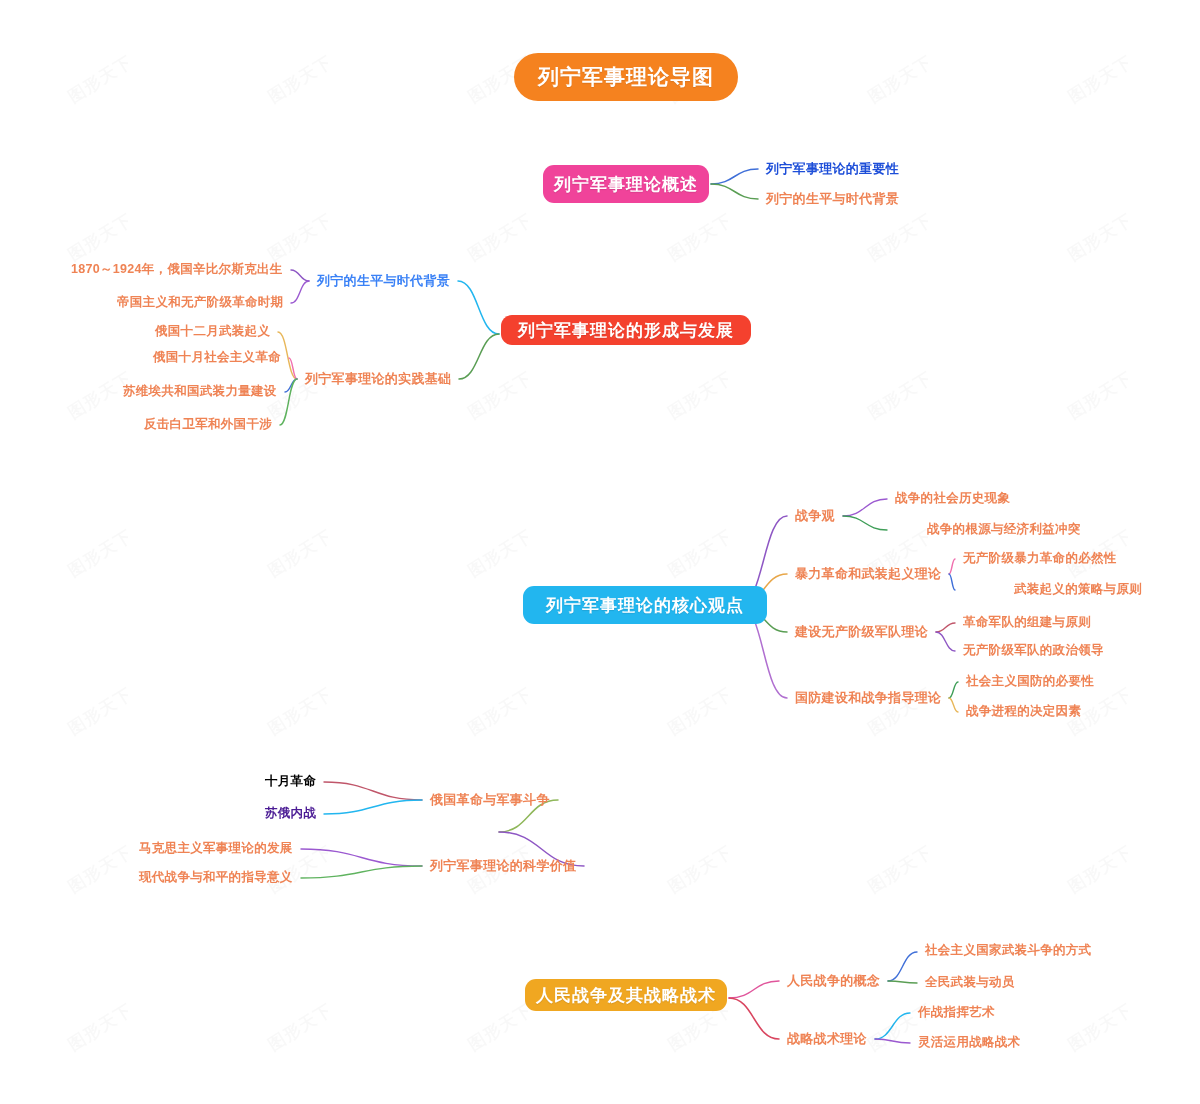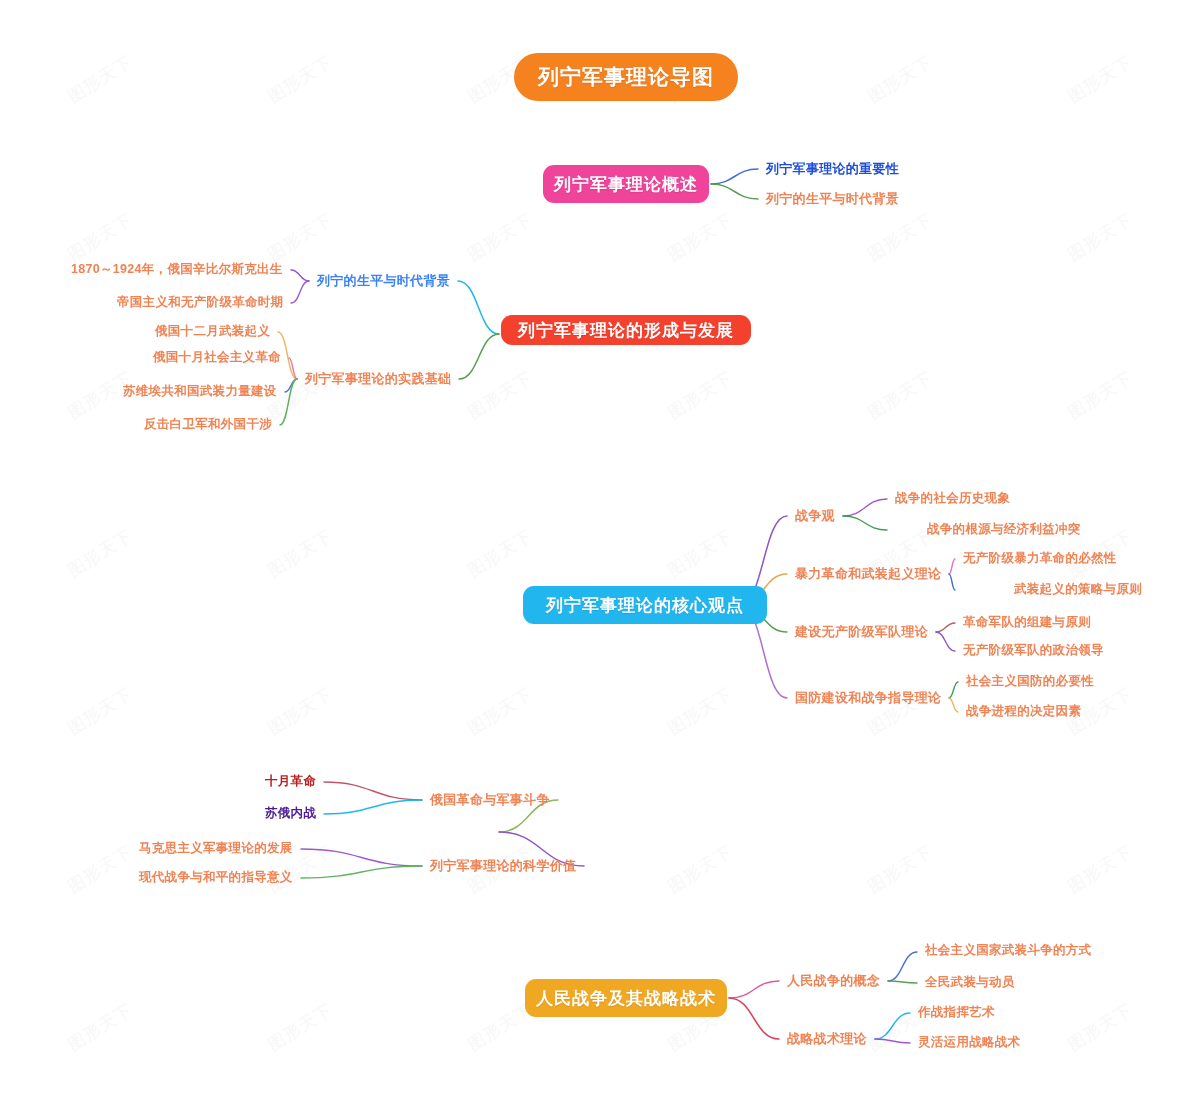--- a/index.html
+++ b/index.html
@@ -222,7 +222,7 @@
     <div class="leaf right" style="color: rgb(239, 131, 84); left: 966px; top: 675px;">社会主义国防的必要性</div>
     <div class="leaf right" style="color: rgb(239, 131, 84); left: 966px; top: 705px;">战争进程的决定因素</div>
     <div class="leaf right l1" style="color: rgb(239, 131, 84); left: 430px; top: 793px;">俄国革命与军事斗争</div>
-    <div class="leaf right" style="color: #b91c1c; left: 265px; top: 775px;">十月革命</div>
+    <div class="leaf right" style="color: #000000; left: 265px; top: 775px;">十月革命</div>
     <div class="leaf right" style="color: #4c1d95; left: 265px; top: 807px;">苏俄内战</div>
     <div class="leaf right l1" style="color: rgb(239, 131, 84); left: 430px; top: 859px;">列宁军事理论的科学价值</div>
     <div class="leaf right" style="color: rgb(239, 131, 84); left: 139px; top: 842px;">马克思主义军事理论的发展</div>

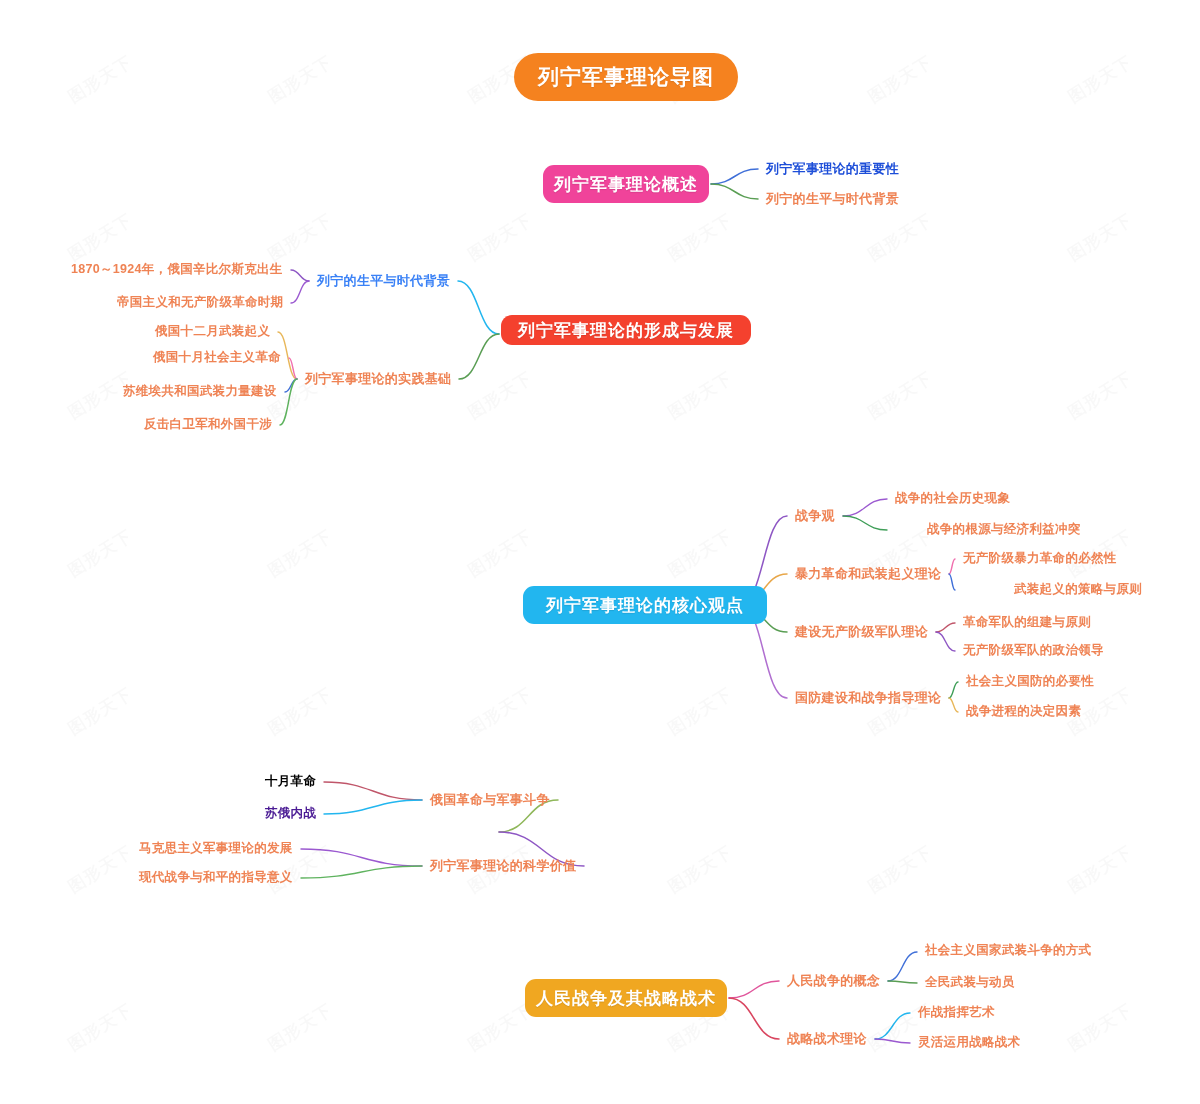--- a/index.html
+++ b/index.html
@@ -227,7 +227,7 @@
     <div class="leaf right l1" style="color: rgb(239, 131, 84); left: 430px; top: 859px;">列宁军事理论的科学价值</div>
     <div class="leaf right" style="color: rgb(239, 131, 84); left: 139px; top: 842px;">马克思主义军事理论的发展</div>
     <div class="leaf right" style="color: rgb(239, 131, 84); left: 139px; top: 871px;">现代战争与和平的指导意义</div>
-    <div class="node main" style="background: rgb(240, 167, 33); height: 38px; left: 525px; top: 979px; width: 202px;">
+    <div class="node main" style="background: rgb(240, 167, 33); height: 32px; left: 525px; top: 979px; width: 202px;">
       <span>人民战争及其战略战术</span>
     </div>
     <div class="leaf right l1" style="color: rgb(239, 131, 84); left: 787px; top: 974px;">人民战争的概念</div>

